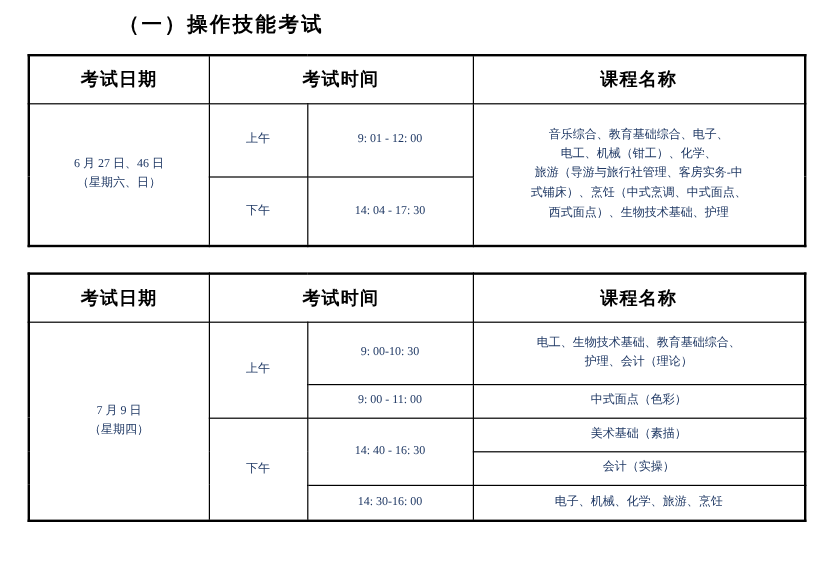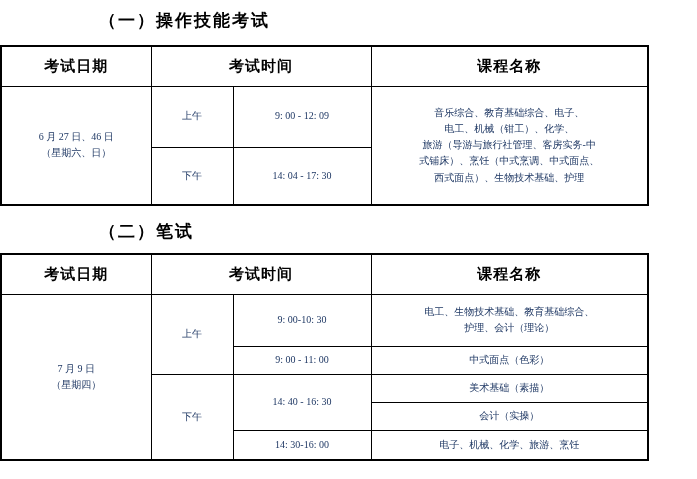--- a/index.html
+++ b/index.html
@@ -30,6 +30,7 @@
   table.exam-table {
     border-collapse: collapse;
     table-layout: fixed;
+    margin-left: 23px;
     width: 647px;
     border: 2px solid #000000;
   }

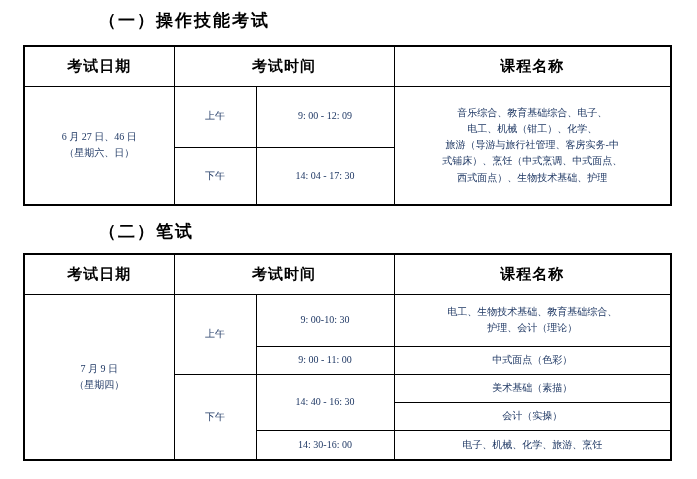--- a/index.html
+++ b/index.html
@@ -94,7 +94,7 @@
       <td rowspan="2">6 月 27 日、46 日
 （星期六、日）</td>
       <td>上午</td>
-      <td>9: 00 - 12: 09</td>
+      <td>9: 01 - 12: 00</td>
       <td rowspan="2">音乐综合、教育基础综合、电子、
 电工、机械（钳工）、化学、
 旅游（导游与旅行社管理、客房实务-中

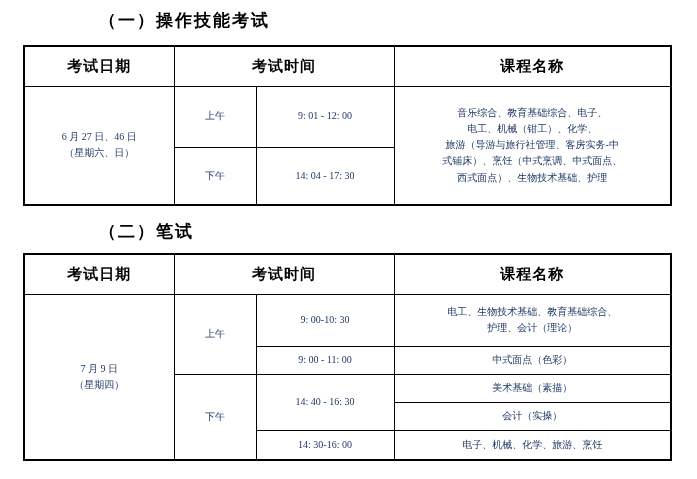--- a/index.html
+++ b/index.html
@@ -110,7 +110,6 @@
 
   <div class="between-gap"></div>
 
-  <div class="section-title">（二）笔试</div>
 
   <div class="title-gap-2"></div>
 

